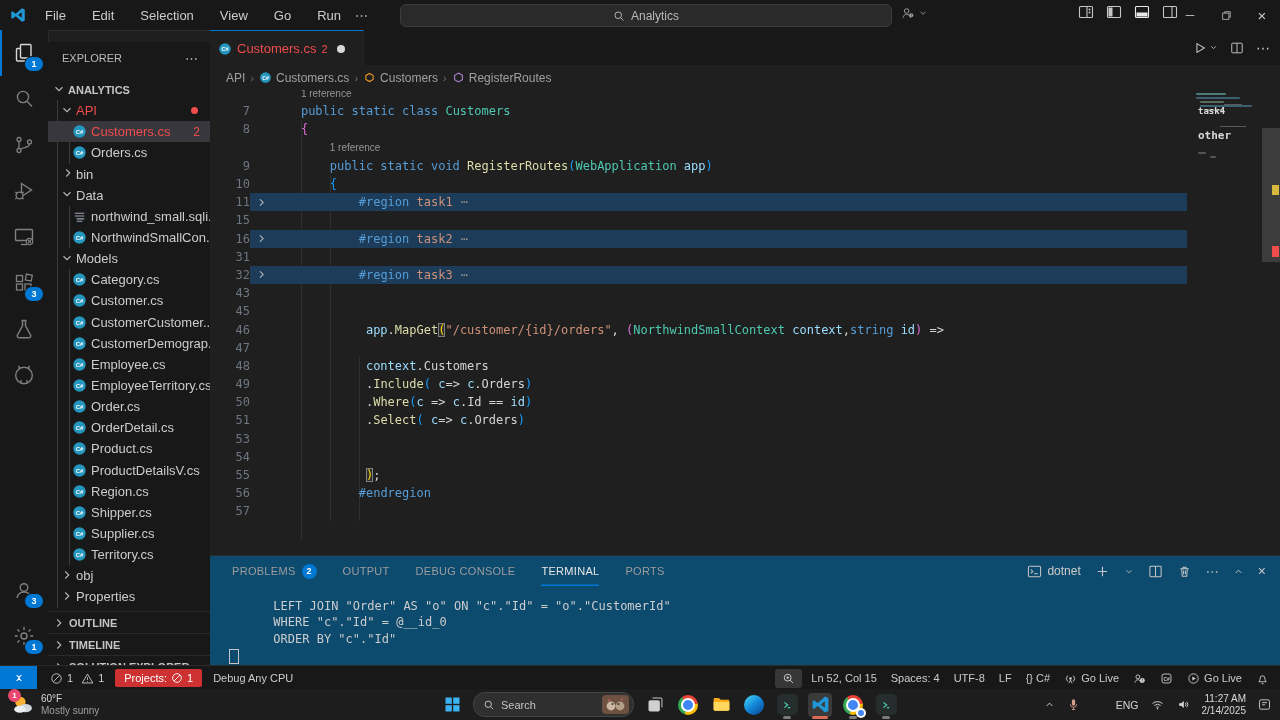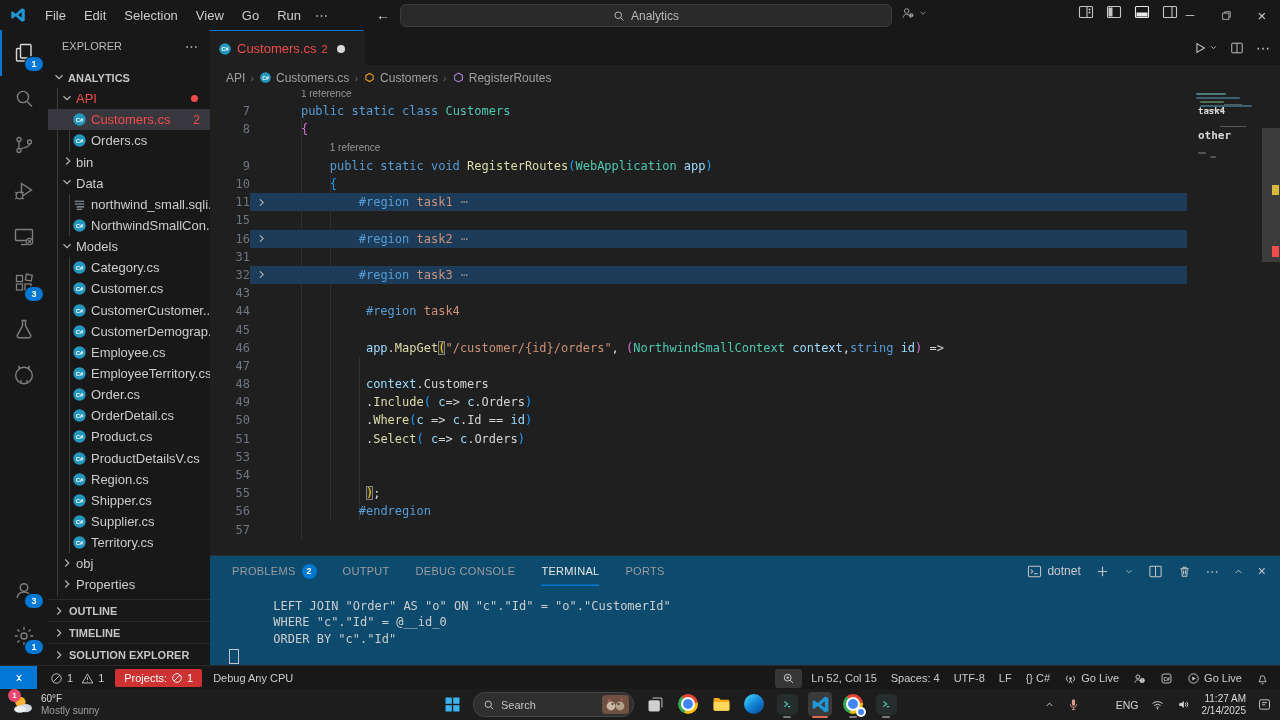--- a/index.html
+++ b/index.html
@@ -10,7 +10,7 @@
   #titlebar{position:absolute;left:0;top:0;width:1280px;height:30px;background:#181818;
             border-bottom:1px solid #2b2b2b;display:flex;align-items:center;}
   #vscode-logo{width:18px;height:18px;margin:0 10px 0 9px;}
-  #menus{display:flex;gap:2px;font-size:13px;color:#cccccc;}
+  #menus{display:flex;gap:10px;font-size:13px;color:#cccccc;}
   #menus .menu{padding:2px 8px;border-radius:4px;cursor:default;}
   #navarrows{display:flex;gap:14px;margin-left:42px;font-size:14px;color:#cfcfcf;}
   #navarrows .fwd{color:#6e6e6e;}

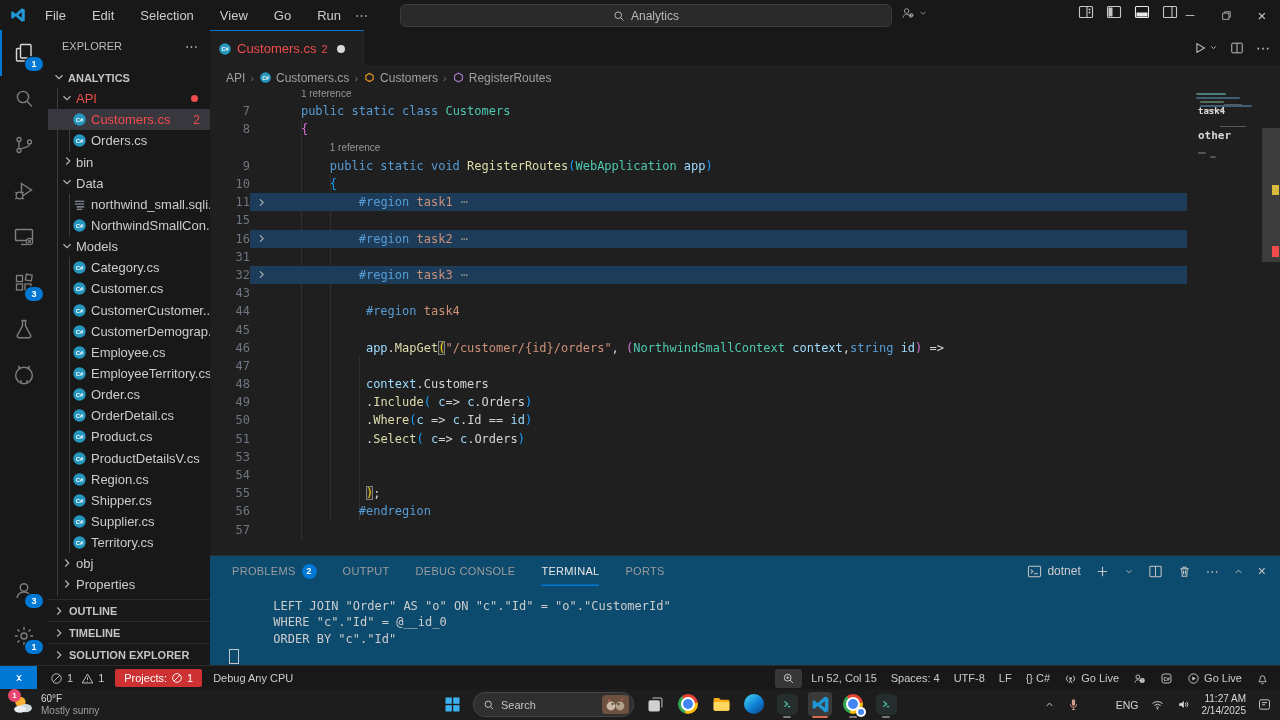--- a/index.html
+++ b/index.html
@@ -36,7 +36,7 @@
   #ab-bottom{position:absolute;bottom:6px;left:0;}
 
   
-  #sidebar{position:absolute;left:48px;top:30px;width:162px;height:635px;background:#181818;
+  #sidebar{position:absolute;left:48px;top:42px;width:162px;height:635px;background:#181818;
            border-right:1px solid #8b5cf6;overflow:hidden;}
   #sb-head{display:flex;align-items:center;justify-content:space-between;height:32px;
            padding:0 12px 0 14px;font-size:11px;color:#bbbbbb;}

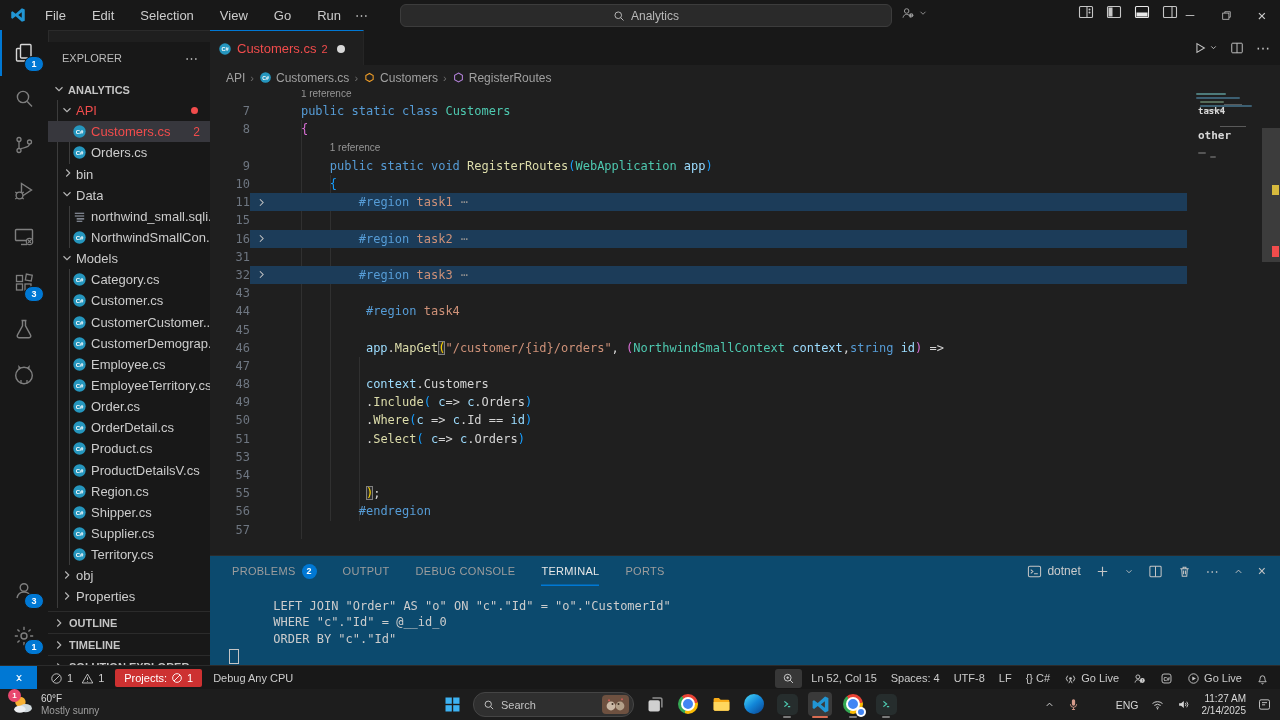--- a/index.html
+++ b/index.html
@@ -648,11 +648,6 @@
             <span class="codetext"></span>
           </div>
           <div class="crow">
-            <span class="lnum">44</span>
-            <span class="foldcol"></span>
-            <span class="codetext">             <span class="tk-k">#region</span><span class="tk-rg"> task4</span></span>
-          </div>
-          <div class="crow">
             <span class="lnum">45</span>
             <span class="foldcol"></span>
           </div>

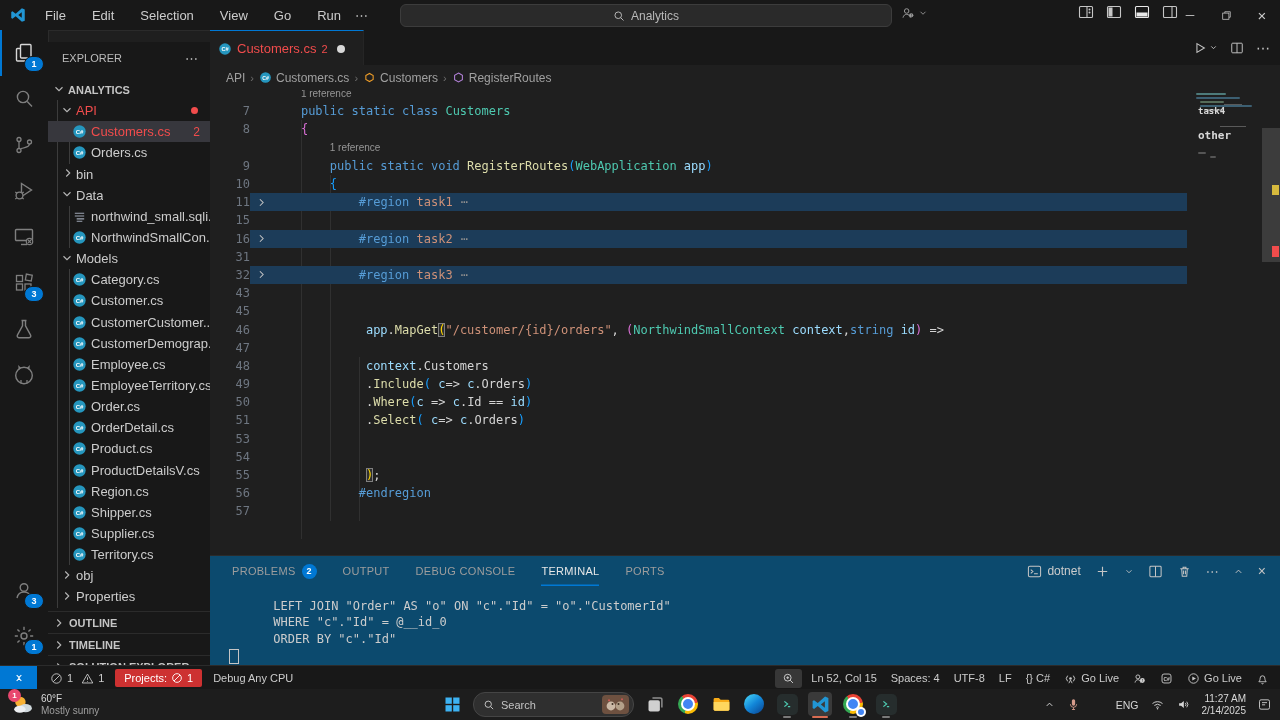--- a/index.html
+++ b/index.html
@@ -139,7 +139,7 @@
                    background:#e8476f;color:#fff;font-size:8px;font-weight:bold;line-height:13px;text-align:center;}
   #weather .wtxt{font-size:10px;line-height:12px;color:#d9d9d9;}
   #weather .wtxt .wdesc{color:#9f9f9f;}
-  #tb-center{position:absolute;left:440px;top:3px;display:flex;align-items:flex-start;gap:9px;}
+  #tb-center{position:absolute;left:440px;top:3px;display:flex;align-items:center;gap:9px;}
   .tbico{position:relative;width:24px;height:24px;display:flex;align-items:center;justify-content:center;}
   .tbico svg{width:21px;height:21px;}
   .tbico.running::after{content:'';position:absolute;bottom:-2px;left:8px;width:8px;height:2.5px;

